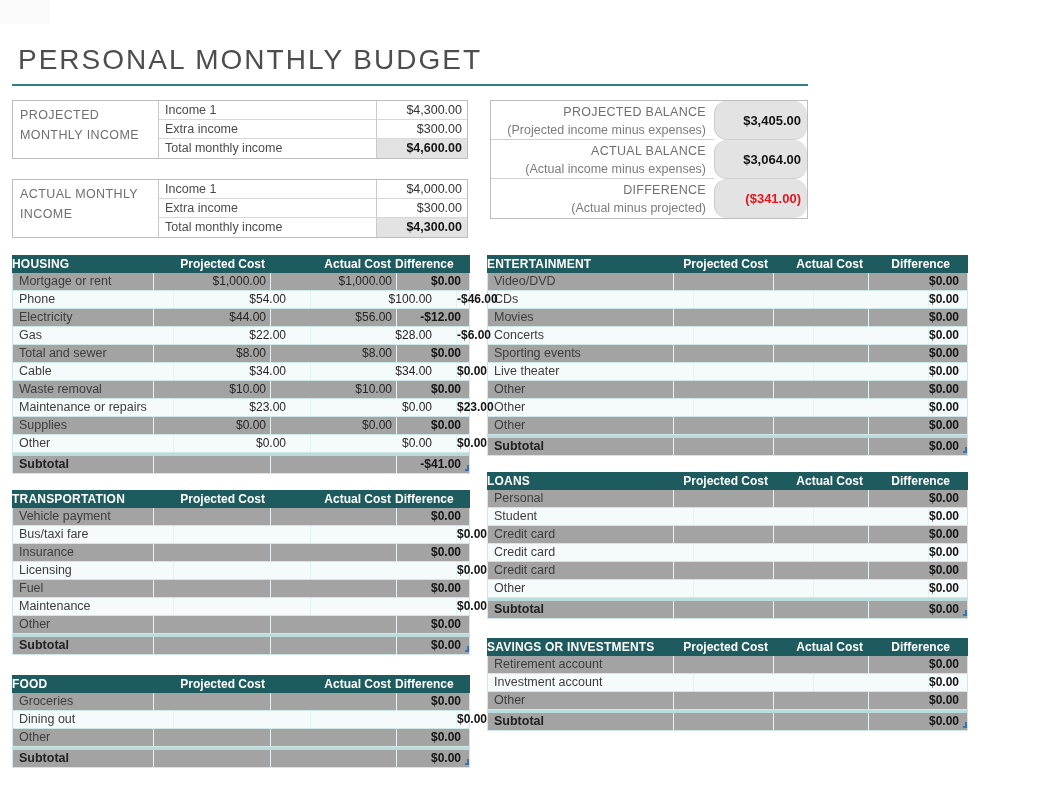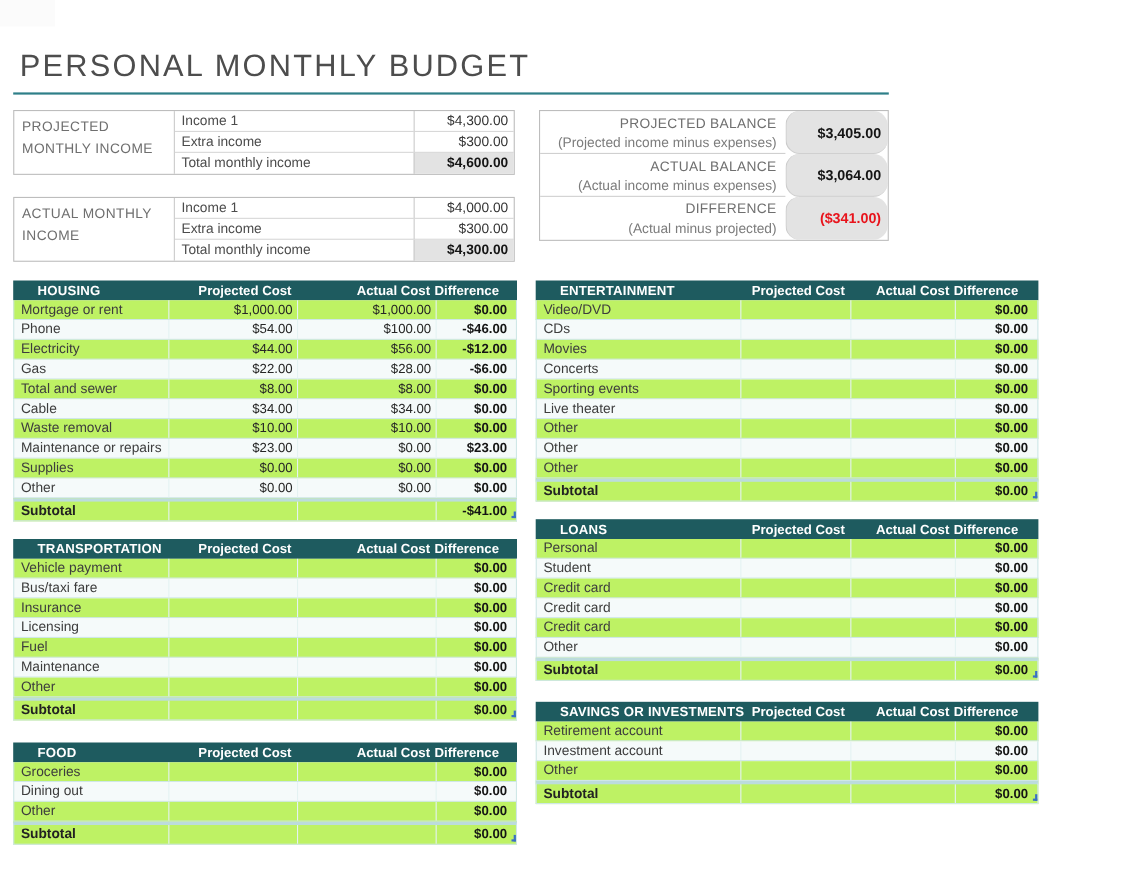--- a/index.html
+++ b/index.html
@@ -53,7 +53,7 @@
   .exp-col-right .thead, .exp-col-right .trow { grid-template-columns:185px 100px 95px 1fr; }
 
   .thead { background:var(--teal); color:#fff; height:18px; line-height:18px; font-size:12px; font-weight:bold; }
-  .tname { padding-left:22px; letter-spacing:.2px; white-space:nowrap; }
+  .tname { padding-left:0; letter-spacing:.2px; white-space:nowrap; }
   .th { text-align:right; padding-right:4px; white-space:nowrap; }
   .th-diff { padding-right:18px; }
 

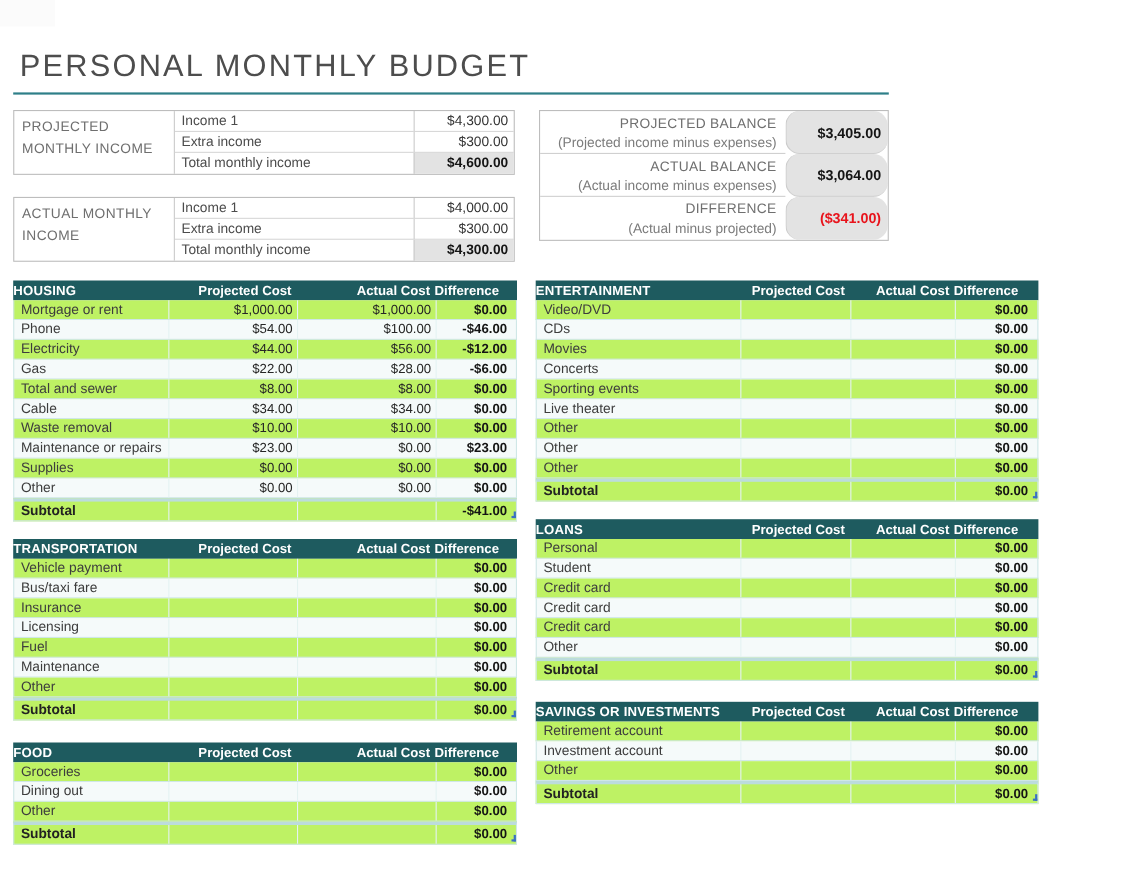--- a/index.html
+++ b/index.html
@@ -57,7 +57,7 @@
   .th { text-align:right; padding-right:4px; white-space:nowrap; }
   .th-diff { padding-right:18px; }
 
-  .trow { height:18px; line-height:17px; font-size:12px; background:#bef264;
+  .trow { height:18px; line-height:17px; font-size:12px; background:#a3a3a3;
           border-left:1px solid #cfe7e7; border-right:1px solid #cfe7e7; border-bottom:1px solid #cfe7e7; }
   .trow.alt { background:#f5fafa; }
   .tlabel { padding-left:6px; font-size:12.5px; color:#3d3d3d; white-space:nowrap; overflow:hidden; }

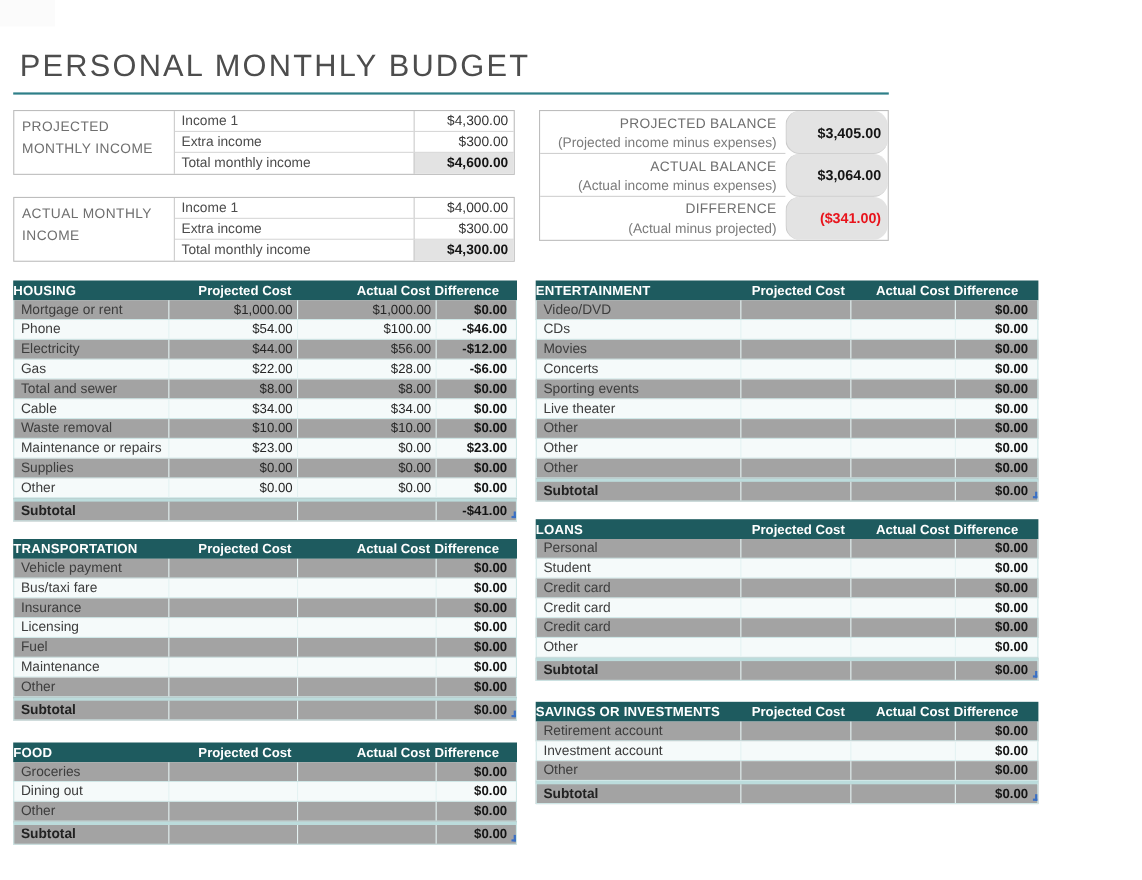--- a/index.html
+++ b/index.html
@@ -59,7 +59,7 @@
 
   .trow { height:18px; line-height:17px; font-size:12px; background:#a3a3a3;
           border-left:1px solid #cfe7e7; border-right:1px solid #cfe7e7; border-bottom:1px solid #cfe7e7; }
-  .trow.alt { background:#f5fafa; }
+  .trow.alt { background:#f5fafa;gap:20px; }
   .tlabel { padding-left:6px; font-size:12.5px; color:#3d3d3d; white-space:nowrap; overflow:hidden; }
   .tnum { text-align:right; padding-right:4px; color:#262626; border-left:1px solid #e4f2f2; }
   .tnum-diff { font-weight:bold; color:#141414; padding-right:8px; position:relative; }

